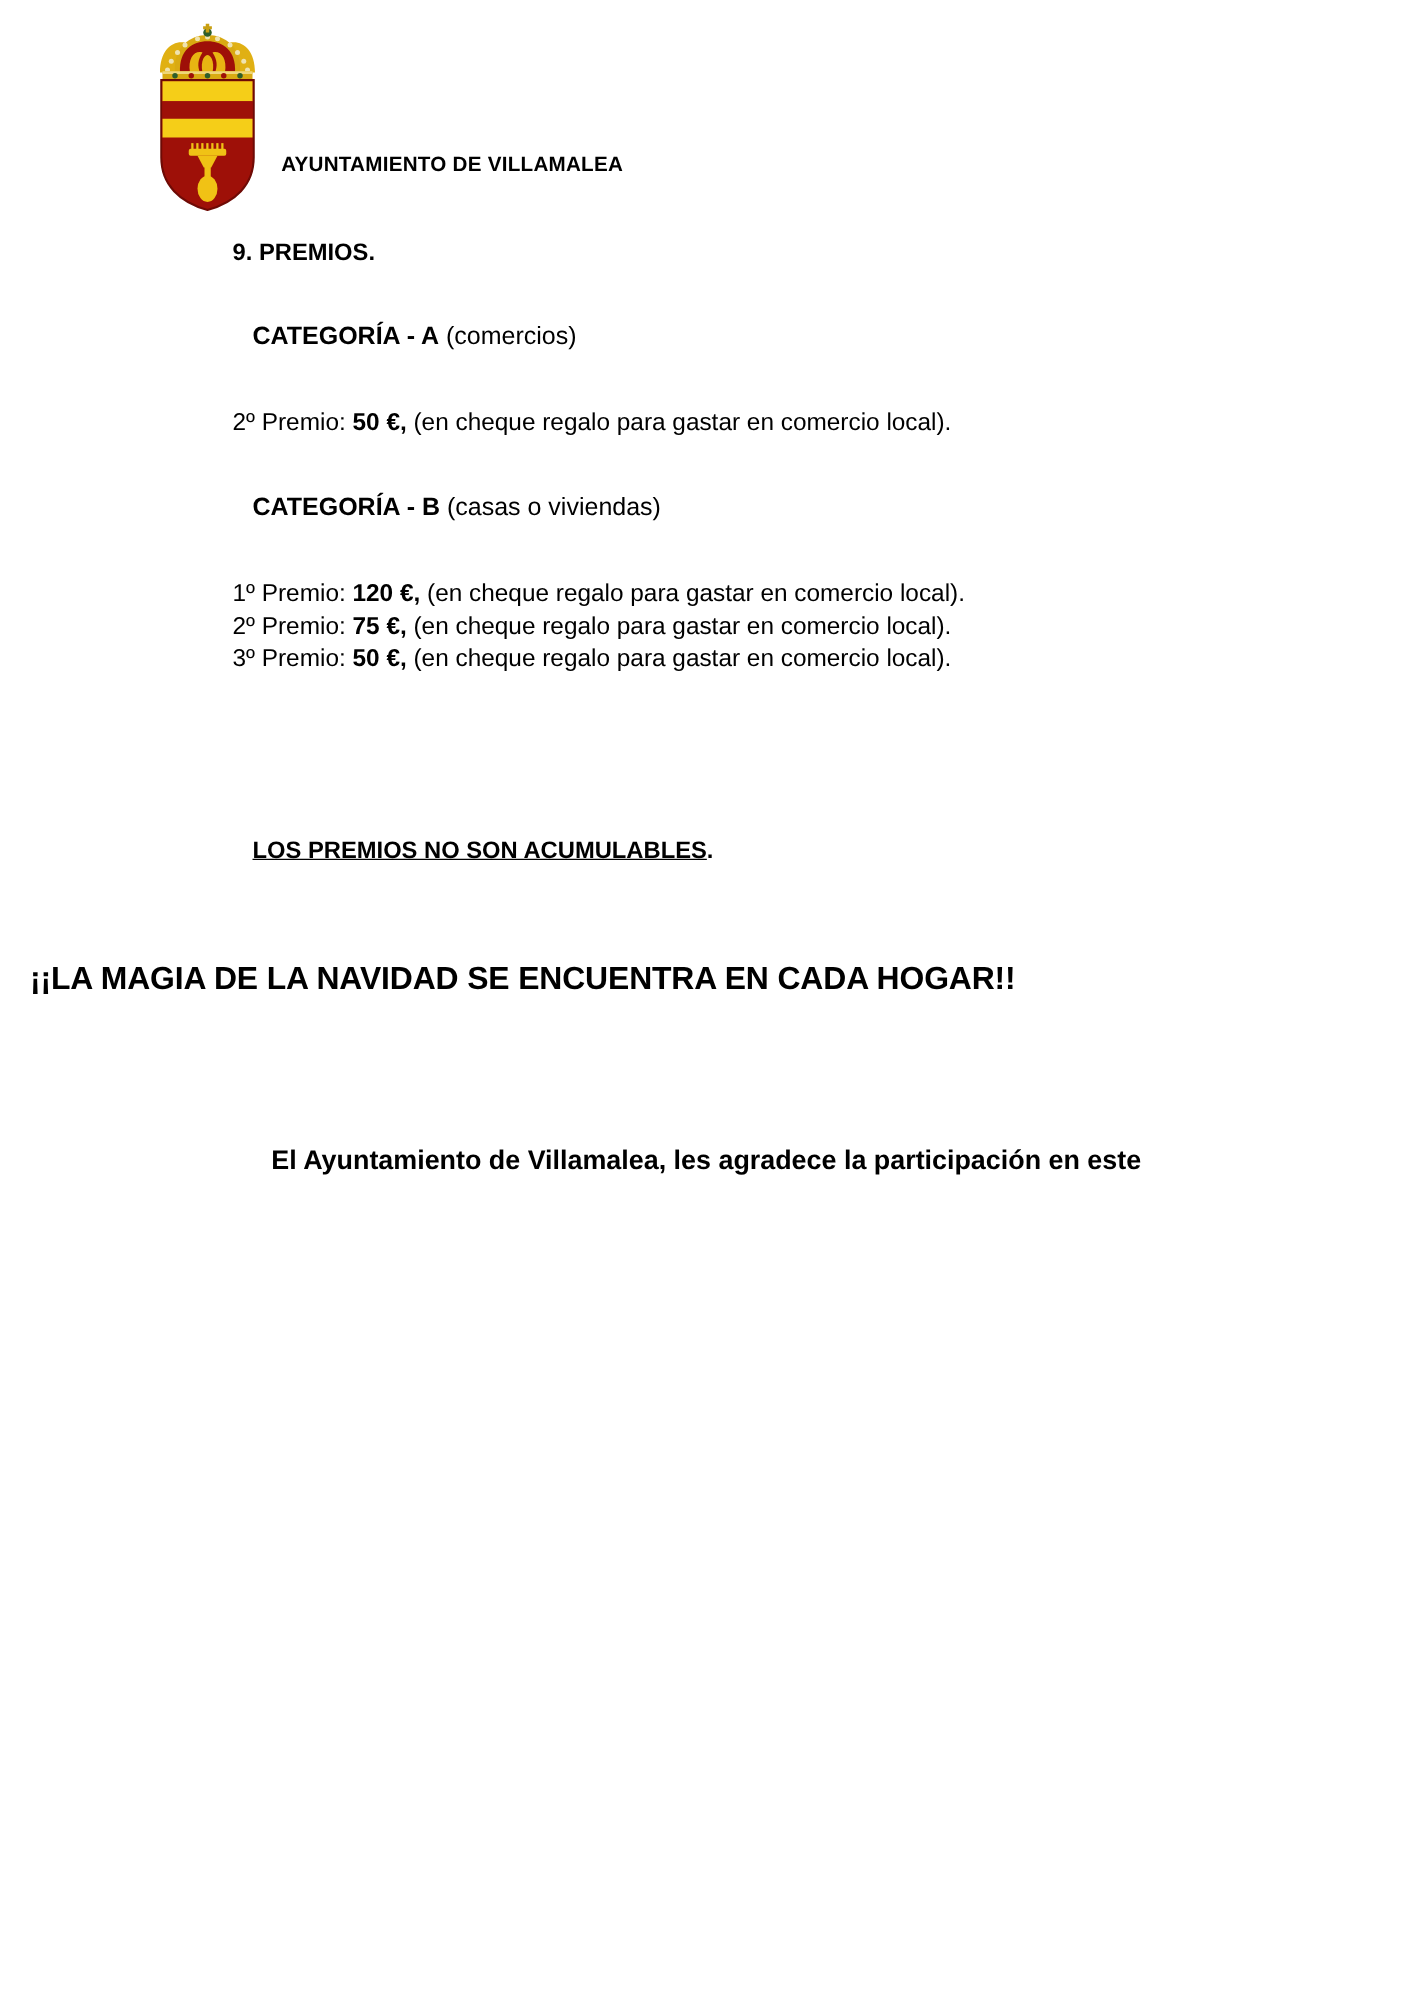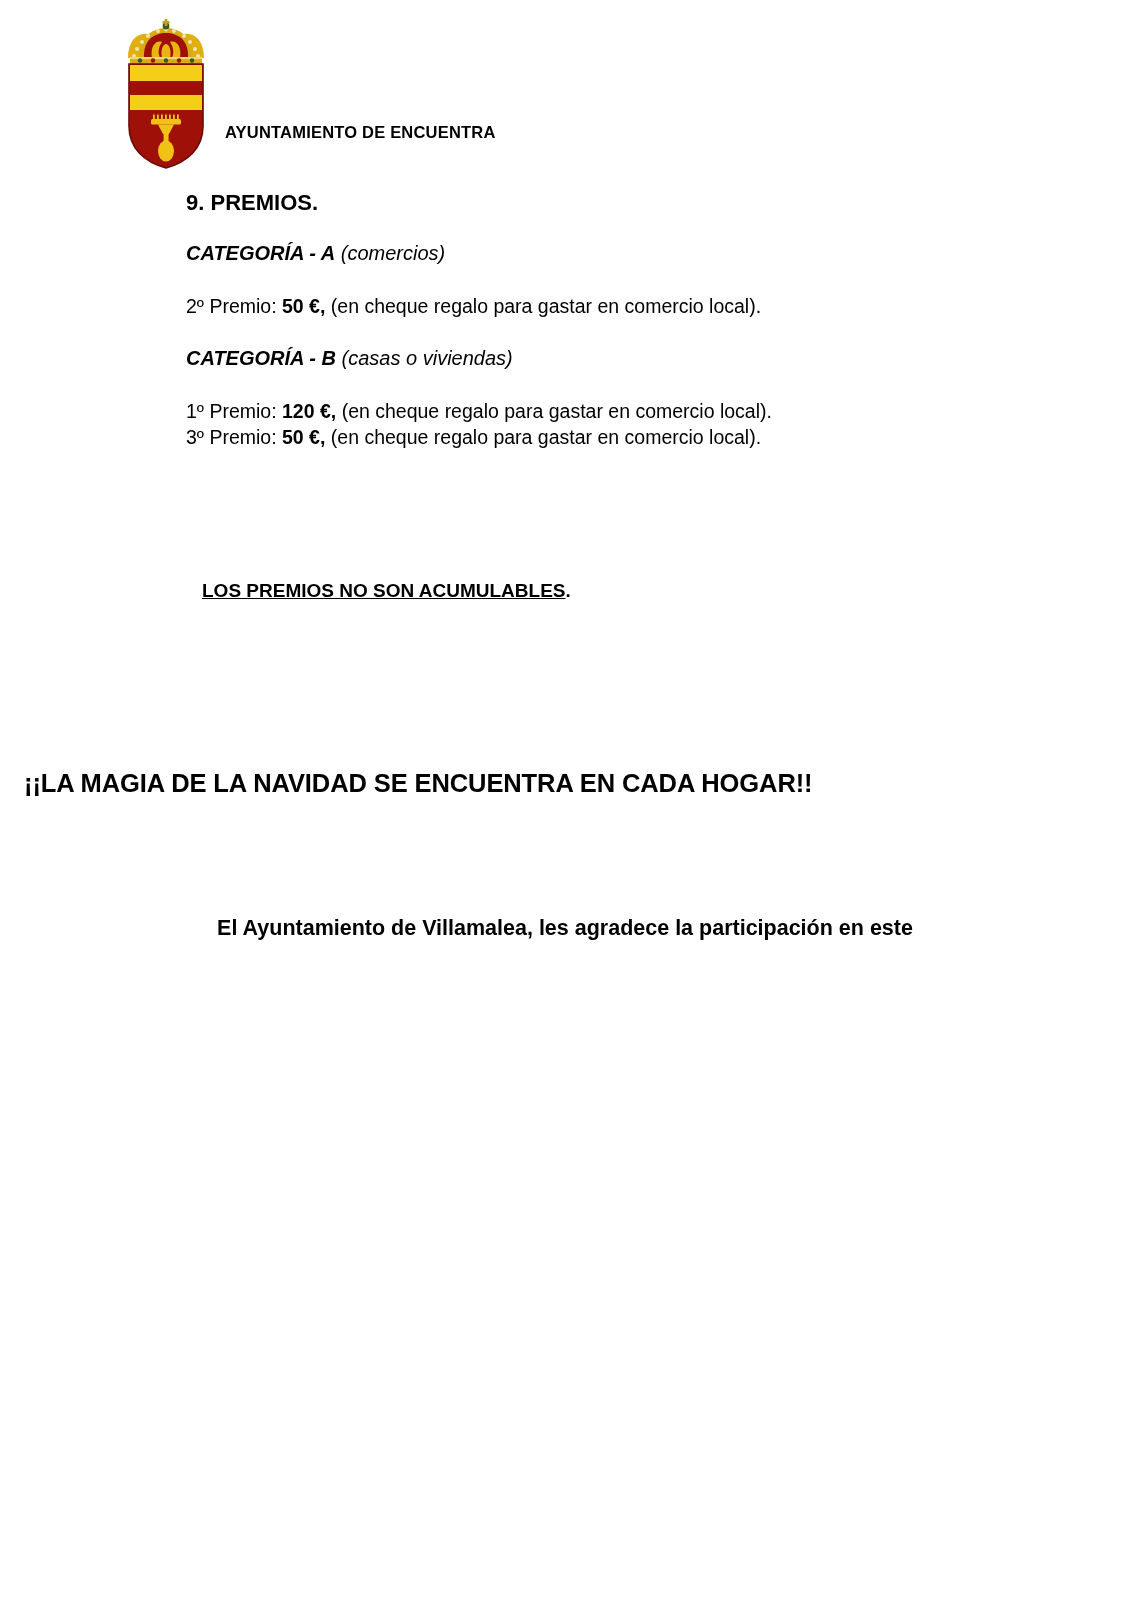--- a/index.html
+++ b/index.html
@@ -194,7 +194,7 @@
       </svg>
     </div>
 
-    <div class="org-name">AYUNTAMIENTO DE ENCUENTRA</div>
+    <div class="org-name">AYUNTAMIENTO DE VILLAMALEA</div>
   </div>
 
   <div class="body-col">

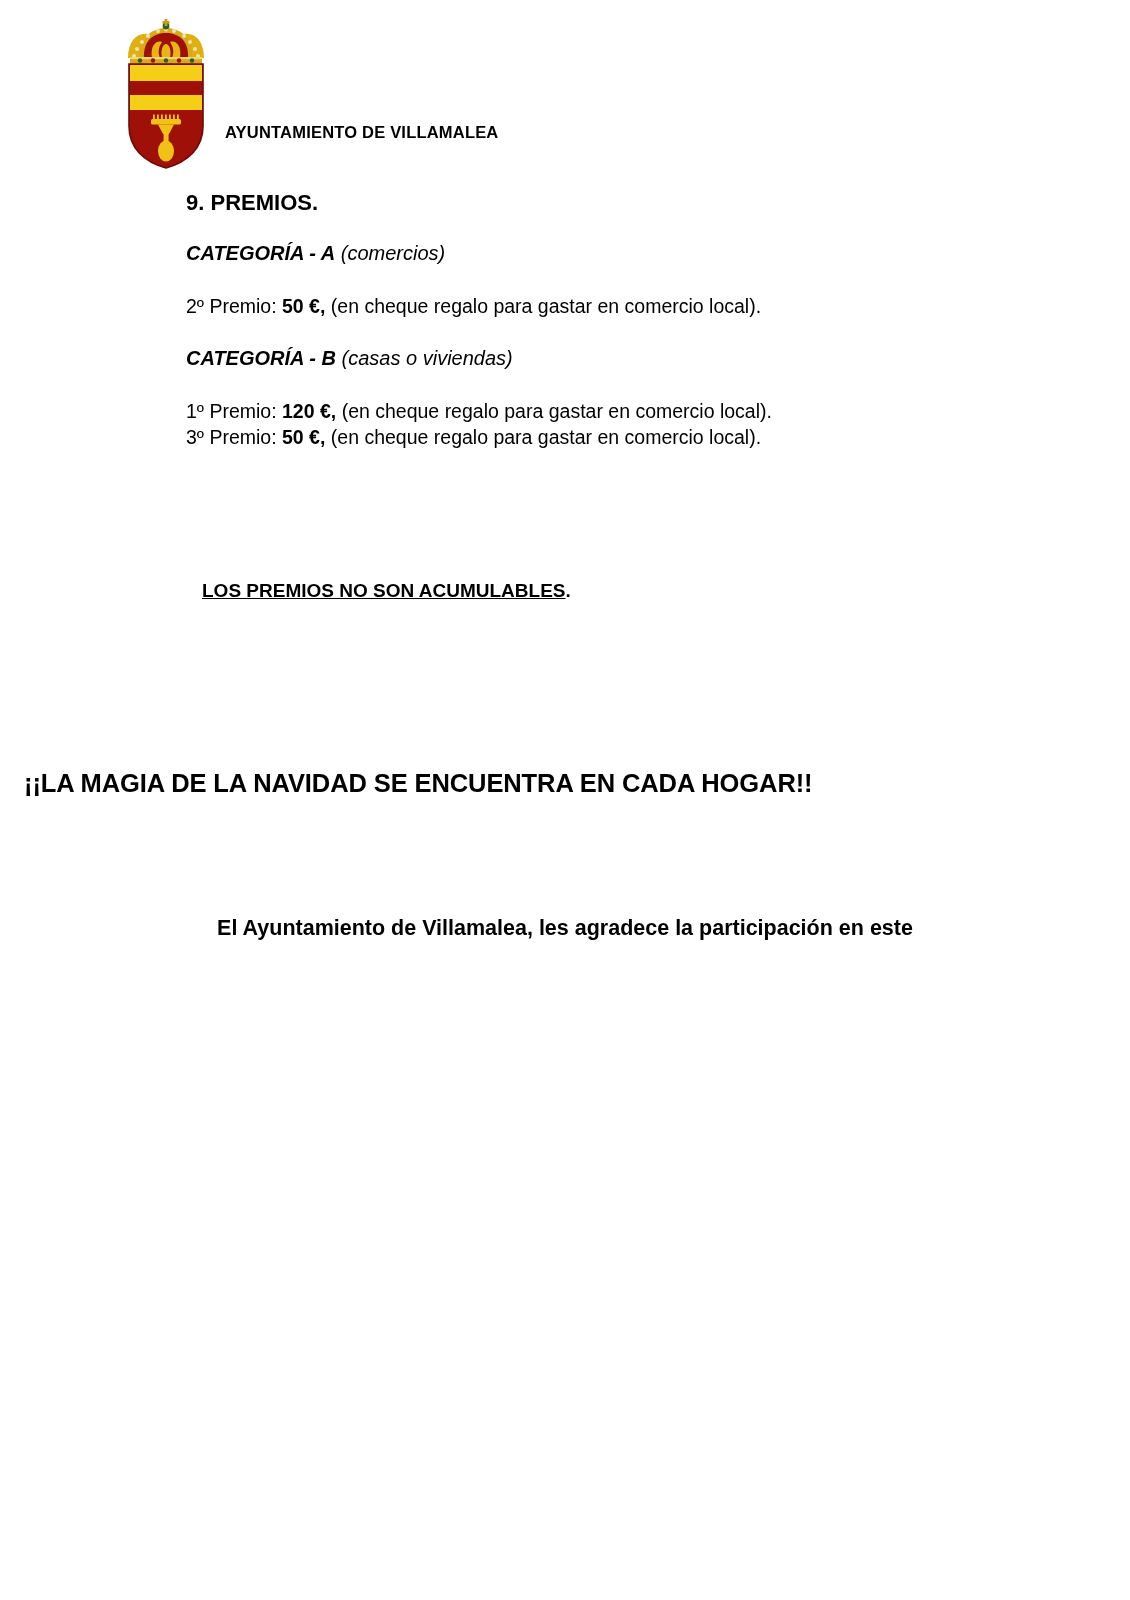--- a/index.html
+++ b/index.html
@@ -55,7 +55,7 @@
   }
 
   .section-title {
-    font-size: 22px;
+    font-size: 19px;
     font-weight: bold;
     line-height: 26px;
     margin: 0;

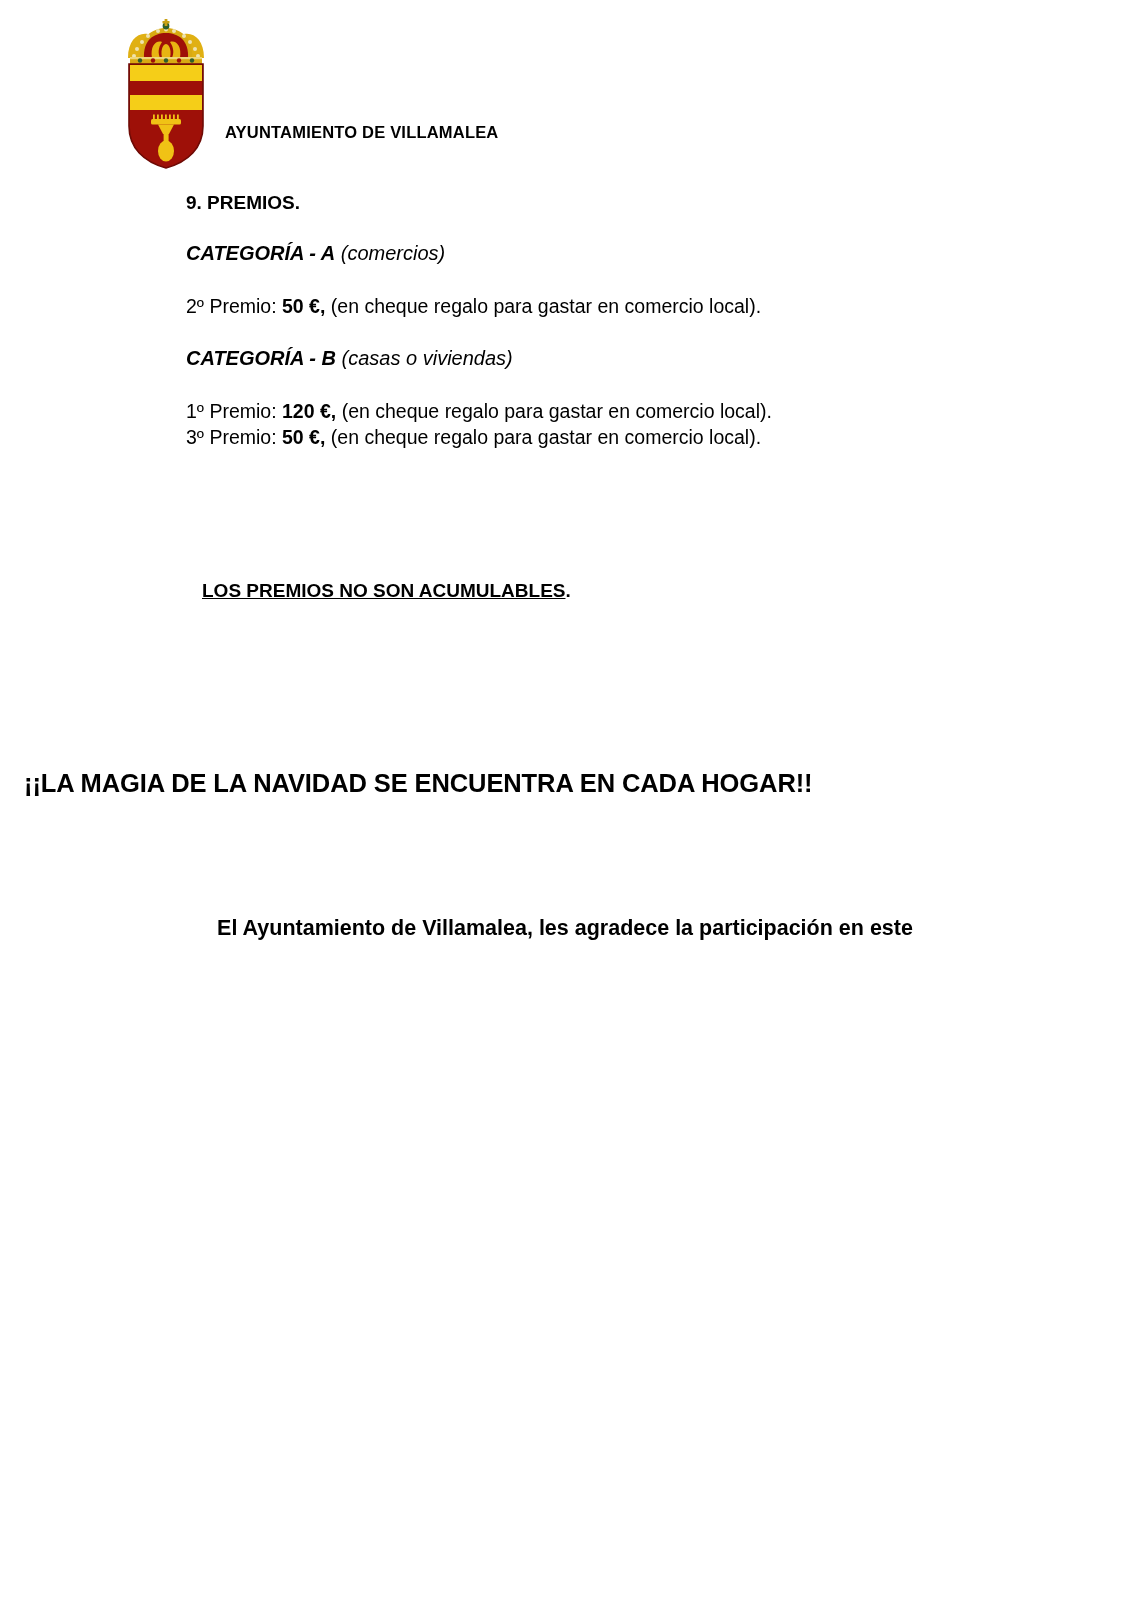--- a/index.html
+++ b/index.html
@@ -65,9 +65,8 @@
   .cat-heading {
     font-size: 20px;
     line-height: 27px;
-    margin: 0;
-    white-space: nowrap;
-    font-style: italic;
+    margin: 16px;
+    white-space: nowrap;
   }
   .cat-heading .cat-strong { font-weight: bold; }
   .cat-heading .cat-plain { font-weight: normal; }

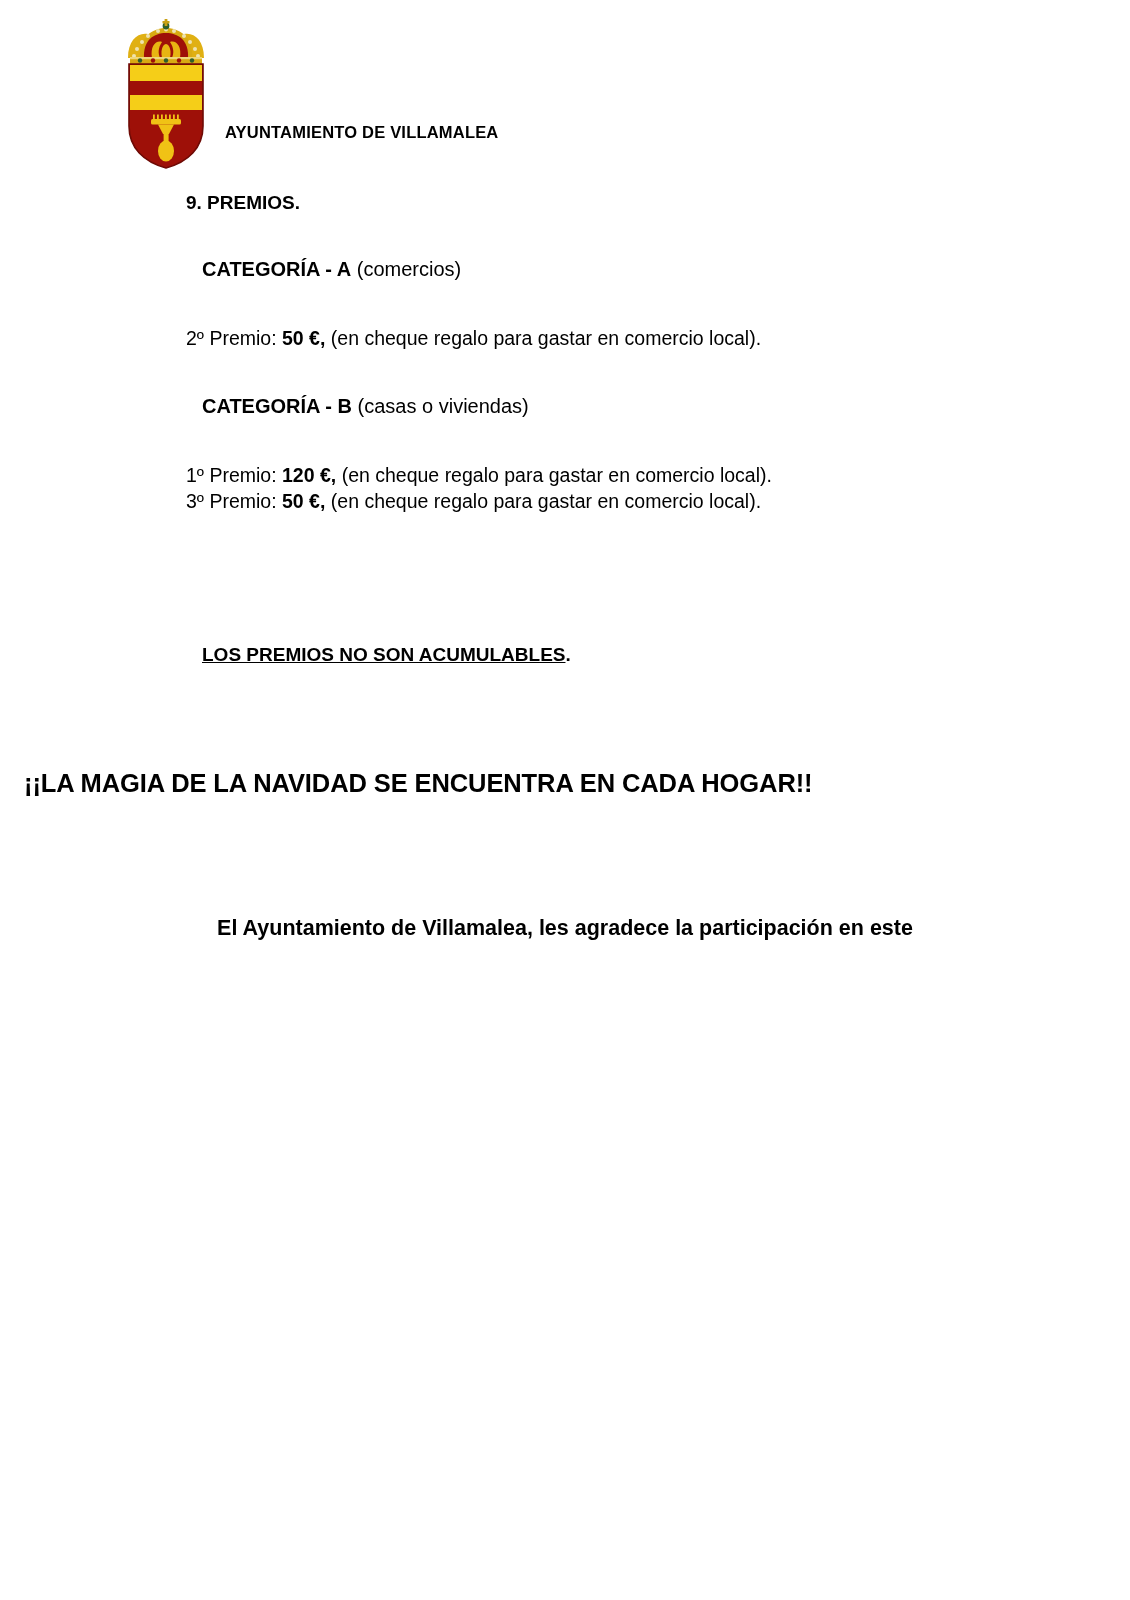--- a/index.html
+++ b/index.html
@@ -224,6 +224,9 @@
       <span>1º Premio: </span><span class="amount">120 €,</span><span> (en cheque regalo para gastar en comercio local).</span>
     </p>
     <p class="prize-line">
+      <span>2º Premio: </span><span class="amount">75 €,</span><span> (en cheque regalo para gastar en comercio local).</span>
+    </p>
+    <p class="prize-line">
       <span>3º Premio: </span><span class="amount">50 €,</span><span> (en cheque regalo para gastar en comercio local).</span>
     </p>
 

